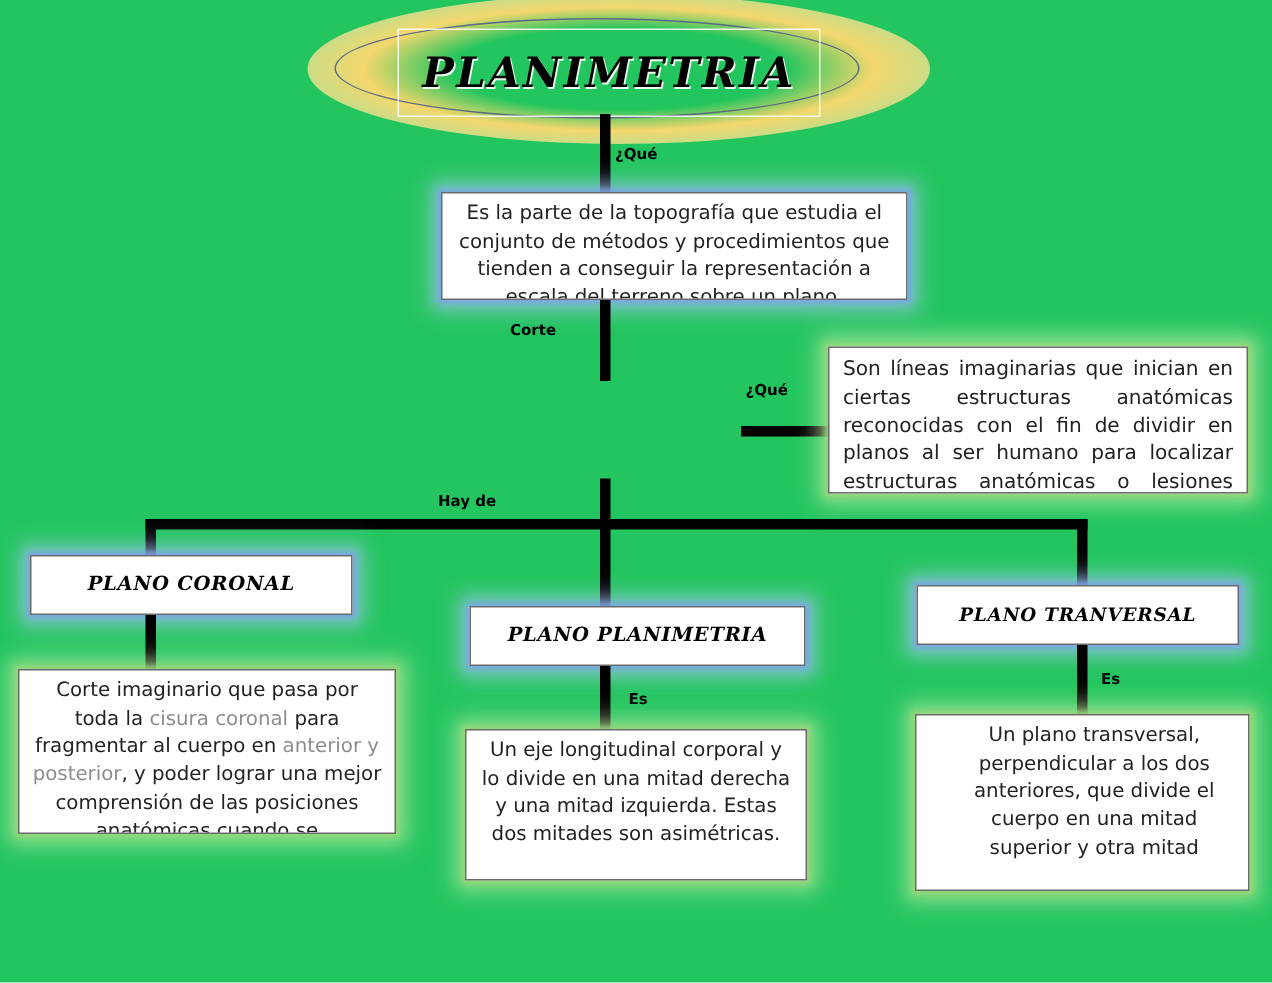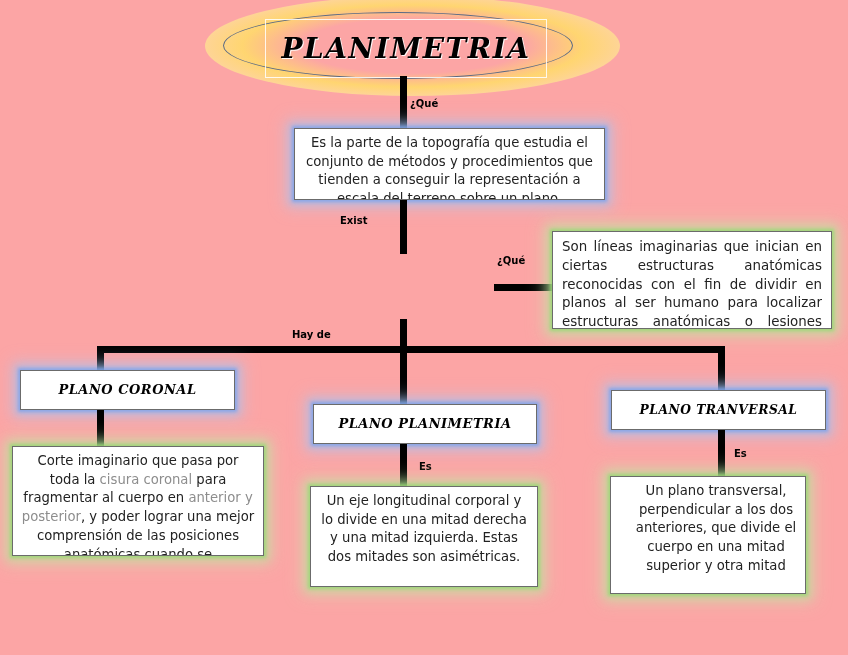--- a/index.html
+++ b/index.html
@@ -14,7 +14,7 @@
     position: relative;
     width: 848px;
     height: 655px;
-    background: #fca5a5;
+    background: #22c55e;
     overflow: hidden;
   }
 

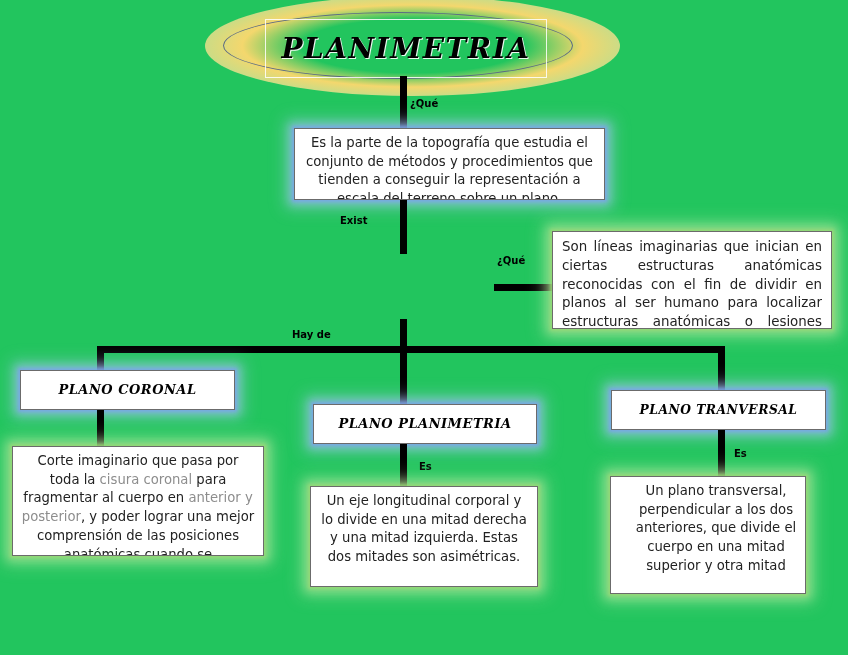--- a/index.html
+++ b/index.html
@@ -149,7 +149,7 @@
   </div>
 
   <div class="conn-v" style="left:400px; top:200px; height:54px;"></div>
-  <div class="conn-label" style="left:340px; top:215px;">Exist</div>
+  <div class="conn-label" style="left:340px; top:215px;">Corte</div>
 
 
   <div class="conn-h" style="left:494px; top:284px; width:62px;"></div>

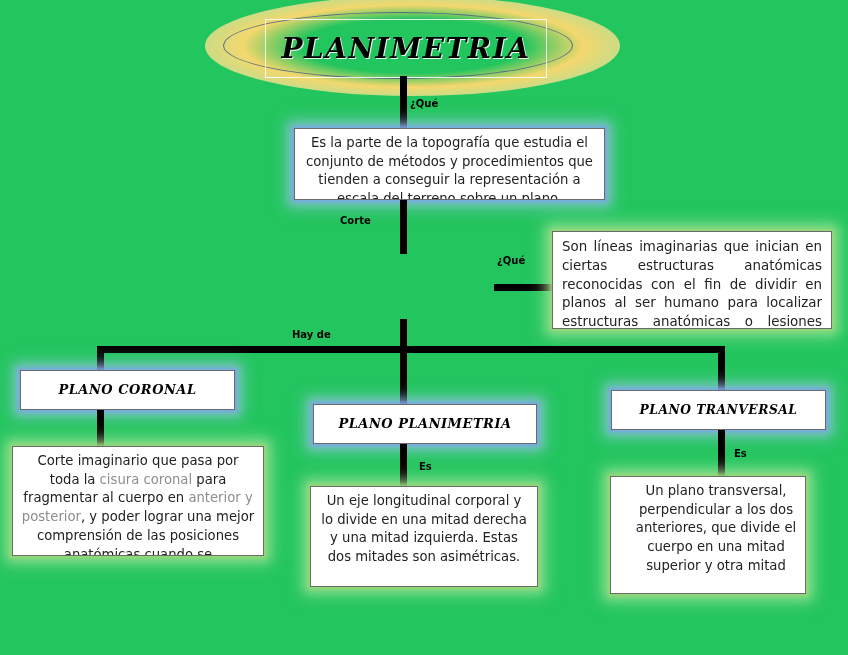--- a/index.html
+++ b/index.html
@@ -201,7 +201,7 @@
   <div class="conn-v" style="left:718px; top:430px; height:47px;"></div>
   <div class="conn-label" style="left:734px; top:448px;">Es</div>
 
-  <div class="glow-green" style="left:610px; top:476px; width:196px; height:118px;padding-left:16px;">
+  <div class="glow-green" style="left:610px; top:476px; width:223px; height:118px;padding-left:16px;">
     <div class="body-text">Un plano transversal, perpendicular a los dos anteriores, que divide el cuerpo en una mitad superior y otra mitad</div>
   </div>
 

